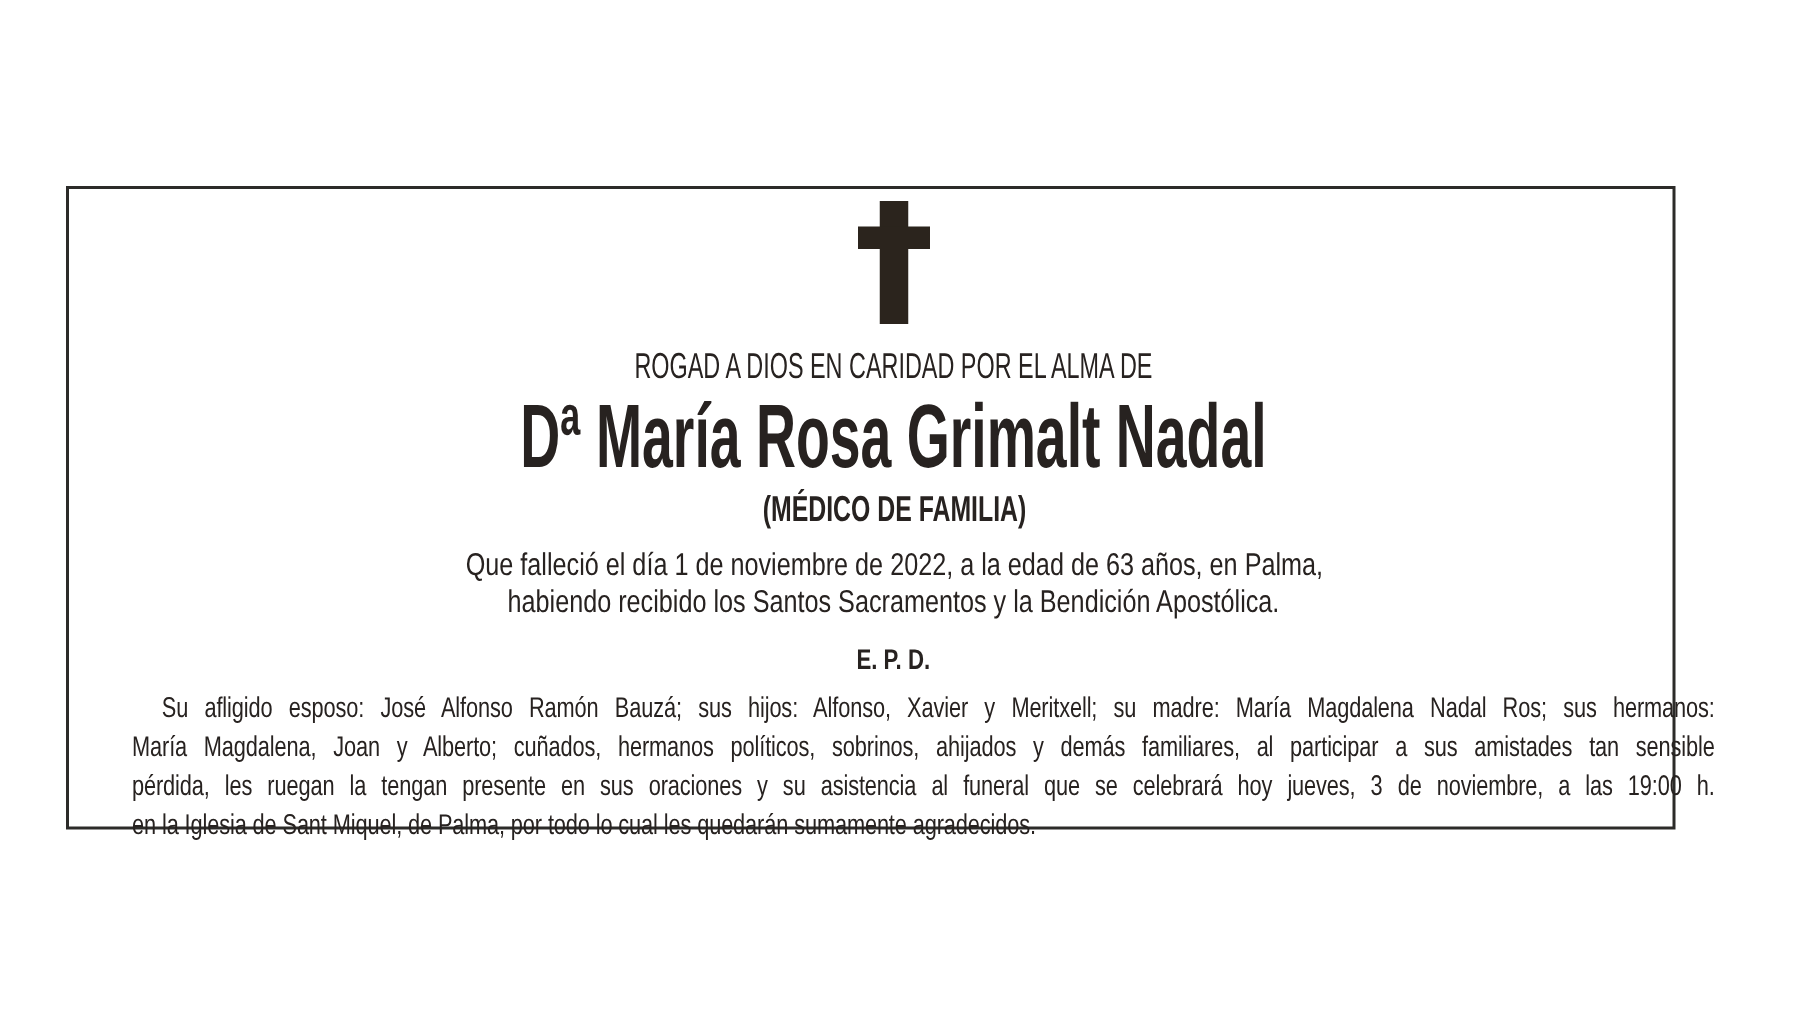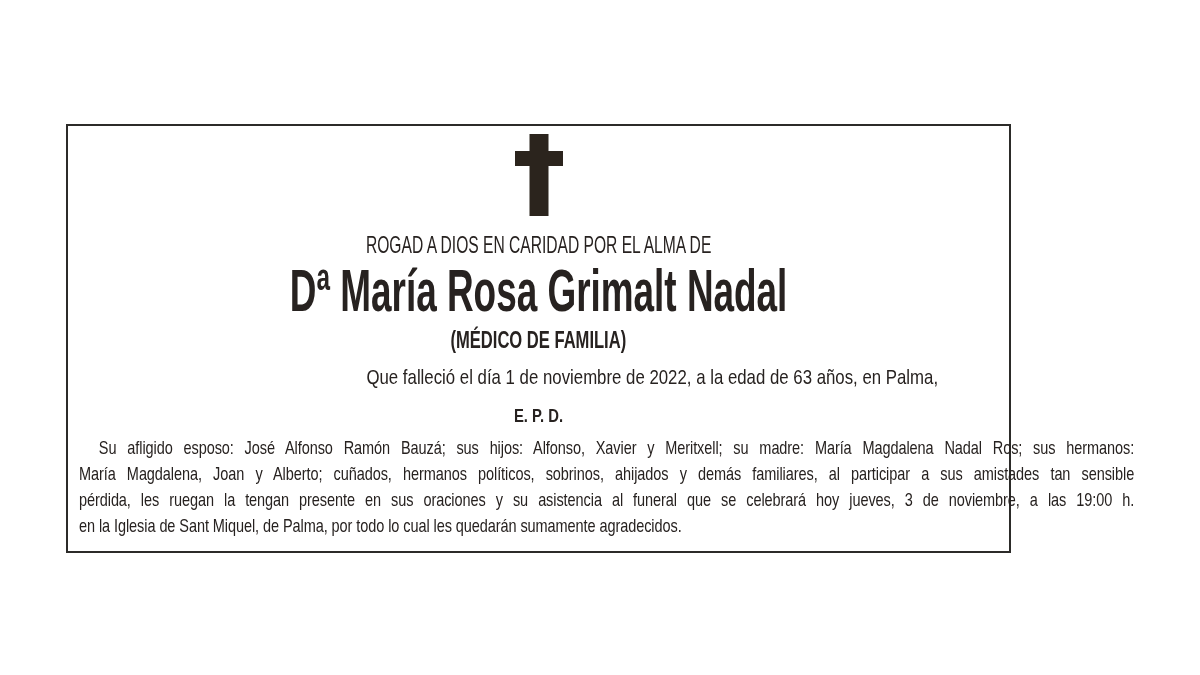--- a/index.html
+++ b/index.html
@@ -18,13 +18,14 @@
   }
   .esquela {
     position: absolute;
-    left: 66px;
+    left: 44px;
     top: 124px;
-    width: 945px;
+    width: 1073px;
     height: 429px;
     border: 2px solid var(--border, #2c2b29);
     background: var(--bg, #ffffff);
     text-align: center;
+    padding-left: 31px;
   }
   .cross-wrap { margin-top: 8px; line-height: 0; }
   .cross-wrap svg { display: inline-block; }

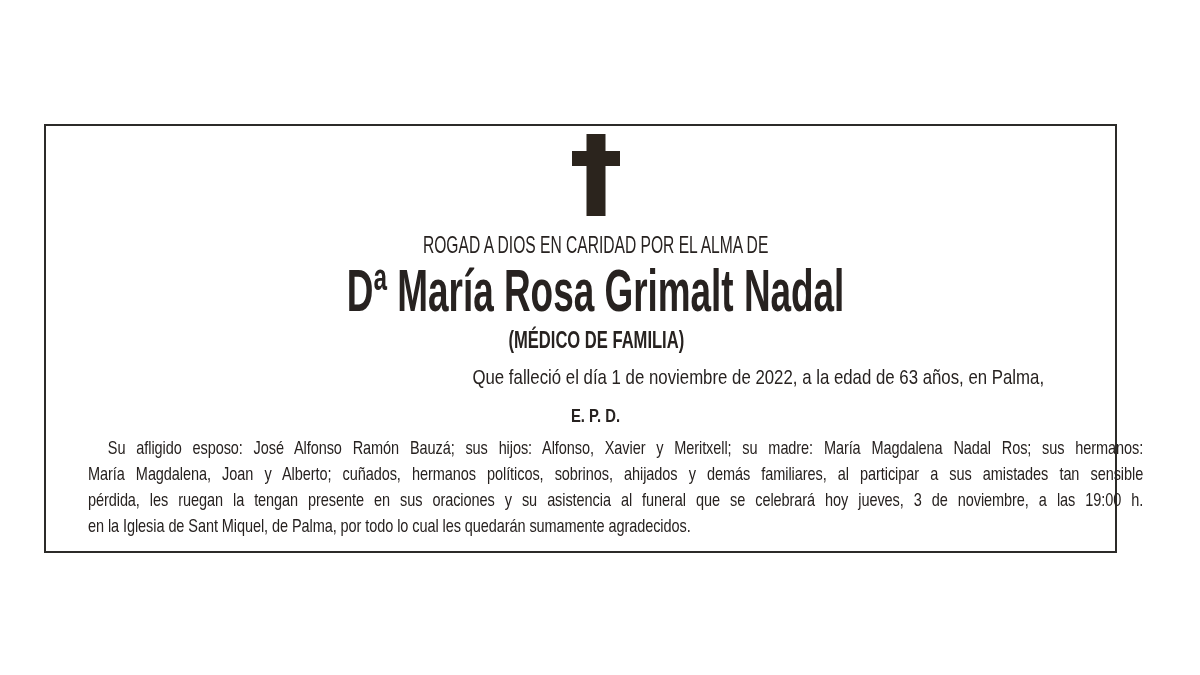--- a/index.html
+++ b/index.html
@@ -56,7 +56,7 @@
     font-weight: bold;
     transform: scaleX(0.69);
   }
-  .death-row-1 { margin-top: 10px; text-align: right; }
+  .death-row-1 { margin-top: 10px; }
   .death-line {
     font-size: 21px;
     line-height: 25px;

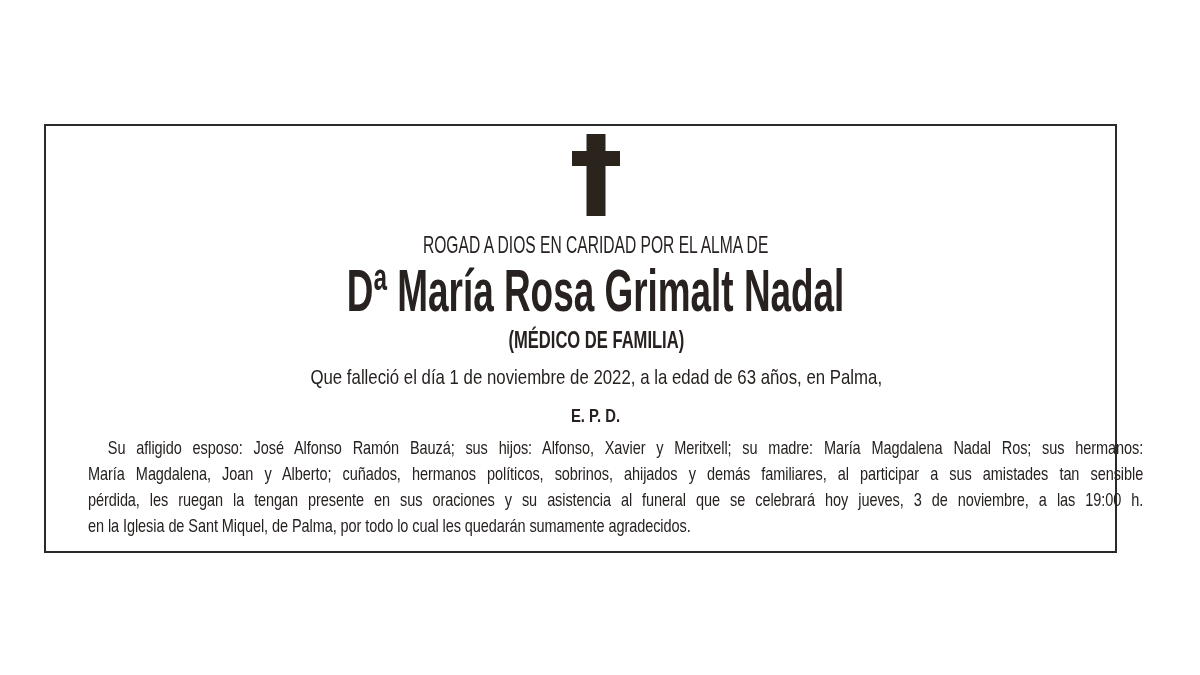--- a/index.html
+++ b/index.html
@@ -117,6 +117,9 @@
       <span class="condensed death-line">Que falleció el día 1 de noviembre de 2022, a la edad de 63 años, en Palma,</span>
     </div>
 
+    <div class="row">
+      <span class="condensed death-line">habiendo recibido los Santos Sacramentos y la Bendición Apostólica.</span>
+    </div>
 
     <div class="row epd-row">
       <span class="epd">E. P. D.</span>

